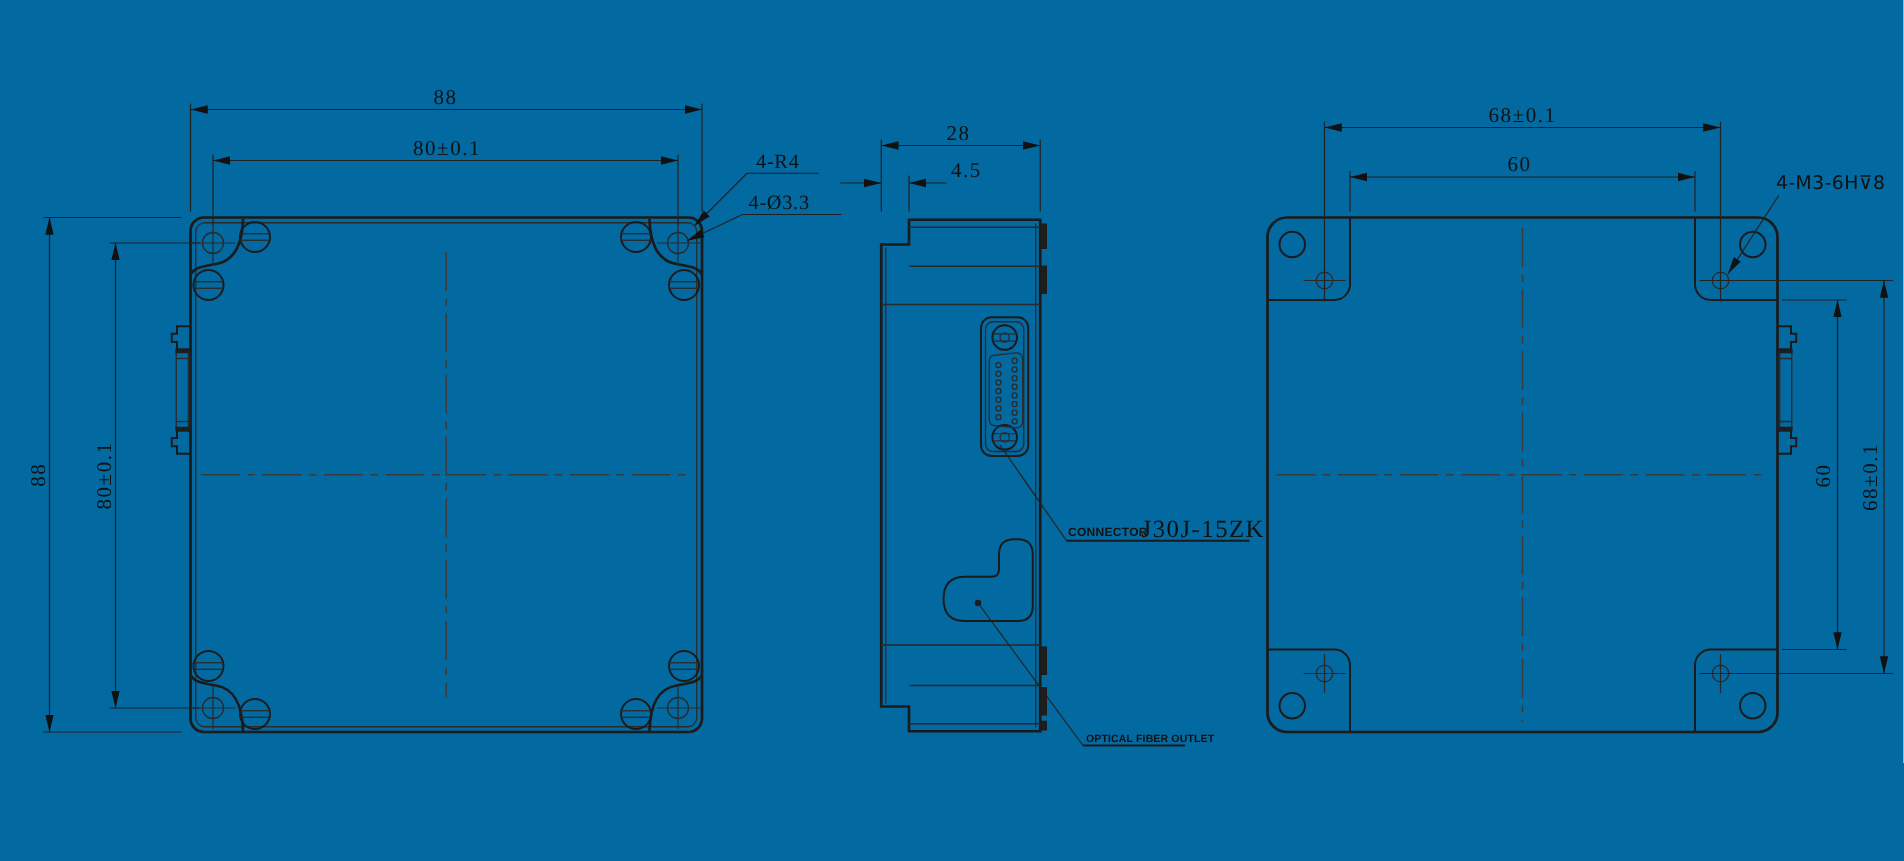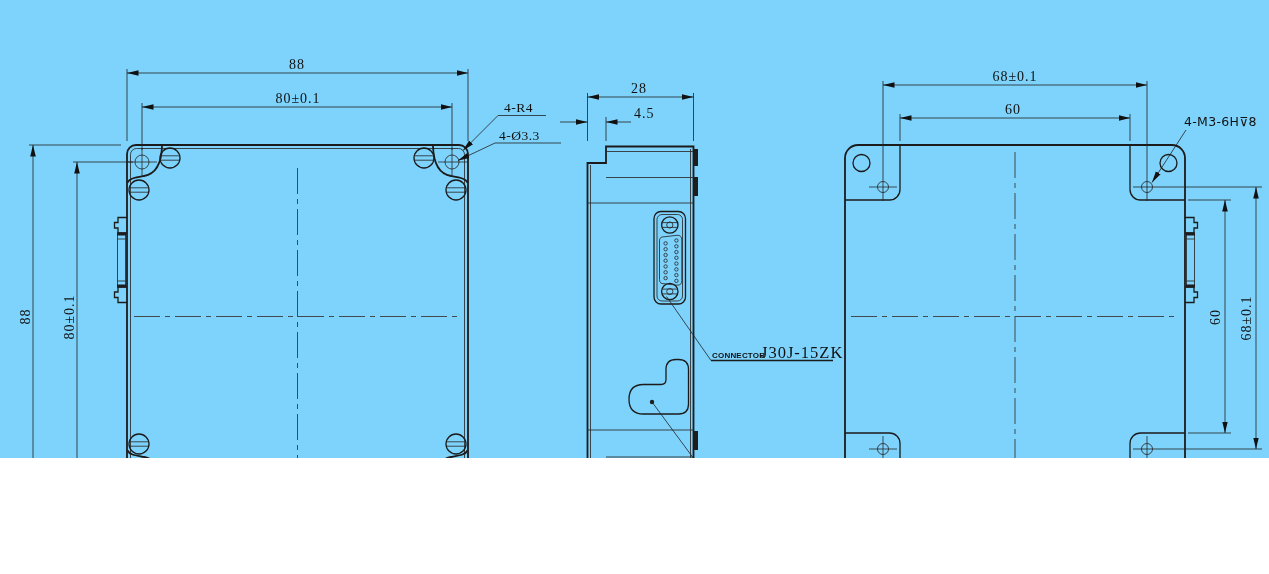--- a/index.html
+++ b/index.html
@@ -3,7 +3,7 @@
 <meta charset="utf-8">
 <style>
   html,body{margin:0;padding:0;background:#fff;}
-  .canvas{position:relative;width:1269px;height:458px;background:#7dd3fc;overflow:hidden;
+  .canvas{position:relative;width:1269px;height:574px;background:#0369a1;overflow:hidden;
           font-family:"Liberation Serif", serif;text-align:center;}
   svg{position:absolute;left:0;top:0;}
   .ol{stroke:#1b1b1b;stroke-width:1.8;fill:none;}         

